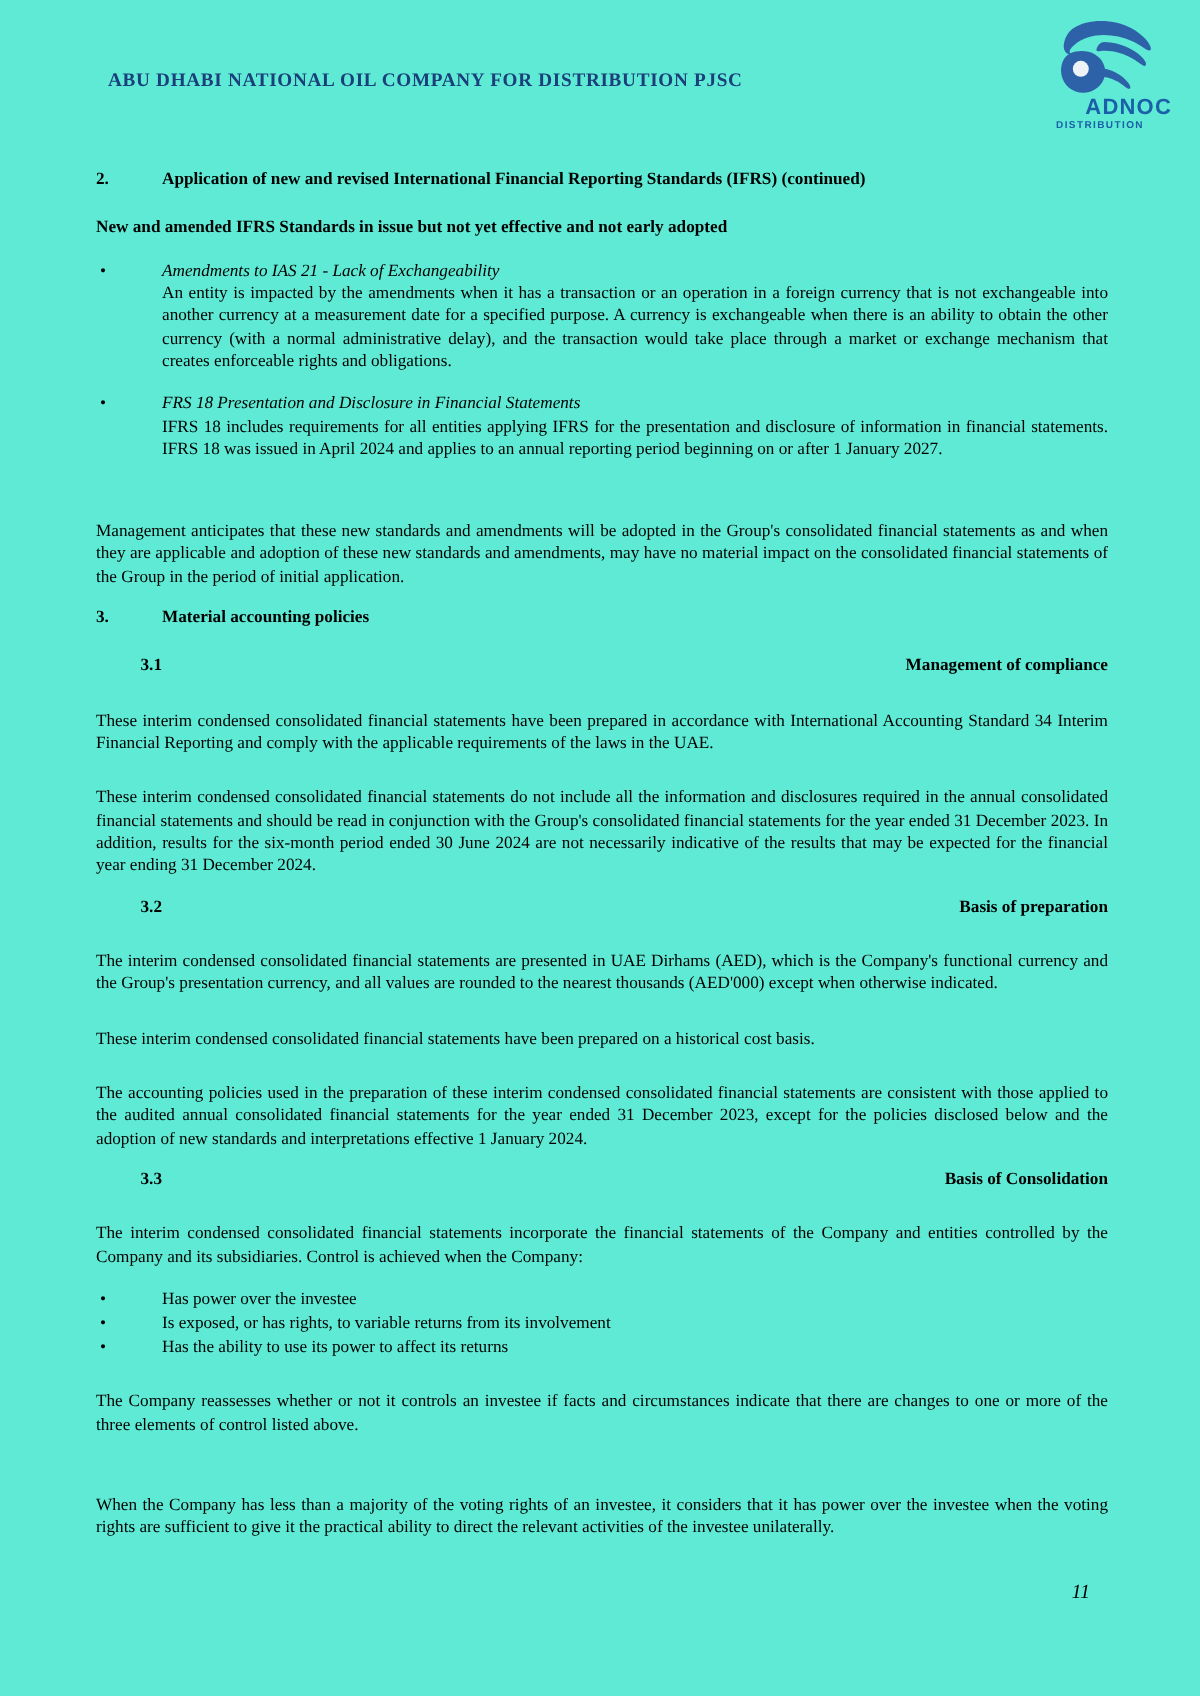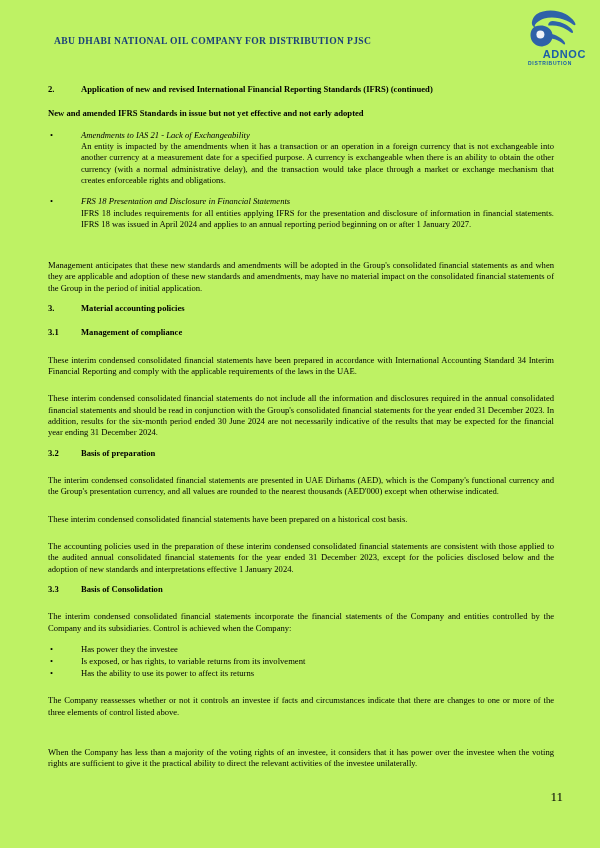--- a/index.html
+++ b/index.html
@@ -21,7 +21,7 @@
     left: 0; top: 0;
     width: 600px;
     height: 848px;
-    background: #bef264;
+    background: #5eead4;
   }
 
   

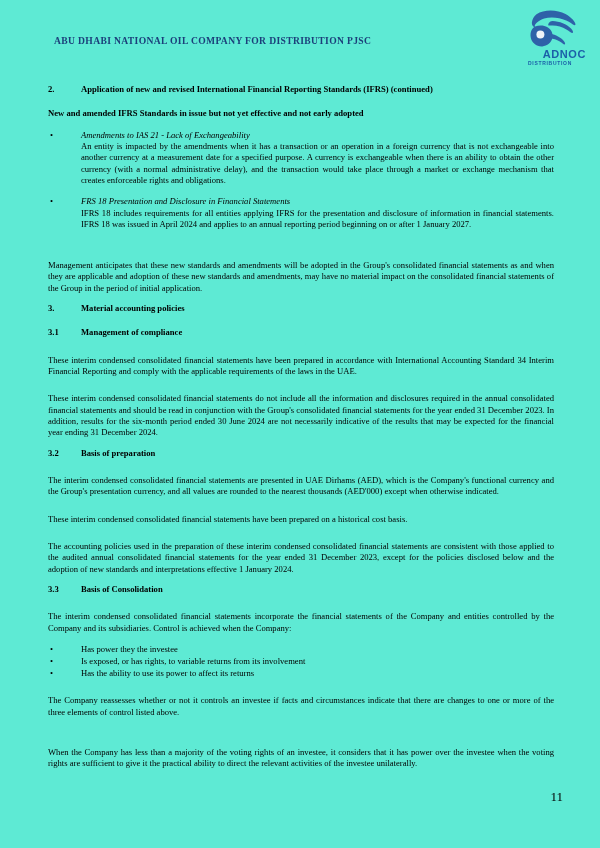--- a/index.html
+++ b/index.html
@@ -128,6 +128,7 @@
     line-height: 11.4px;
     margin: 0 0 9px 0;
     display: flex;
+    text-align: right;
   }
   .sub-heading .num {
     width: 33px;

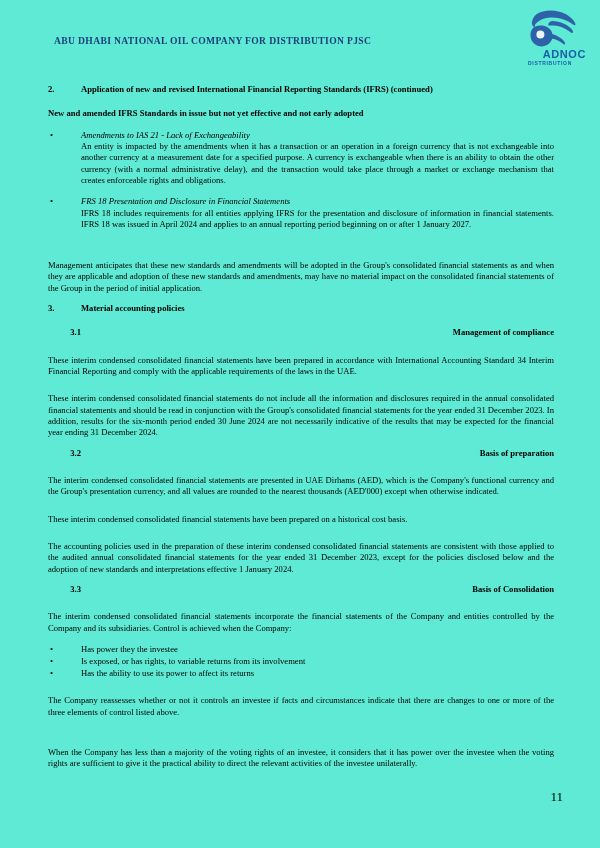--- a/index.html
+++ b/index.html
@@ -302,7 +302,7 @@
     <ul class="simple-list">
       <li>
         <span class="dot">•</span>
-        <span class="li-text">Has power they the investee</span>
+        <span class="li-text">Has power over the investee</span>
       </li>
       <li>
         <span class="dot">•</span>

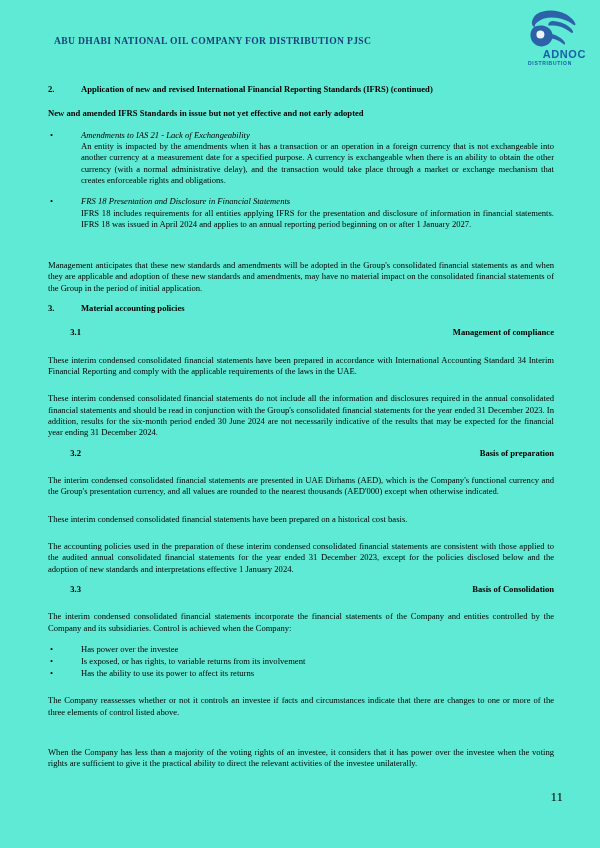--- a/index.html
+++ b/index.html
@@ -199,11 +199,12 @@
   
   .page-number {
     position: absolute;
-    right: 37px;
+    right: 55px;
     bottom: 46px;
-    font-size: 13px;
+    font-size: 10px;
     line-height: 10px;
     color: #000;
+    font-style: italic;
   }
 </style>
 </head>

